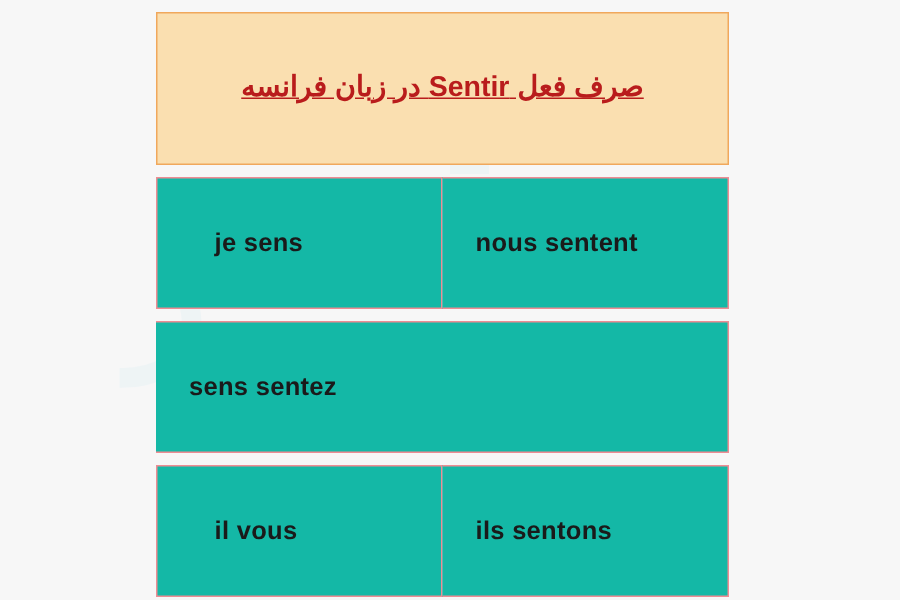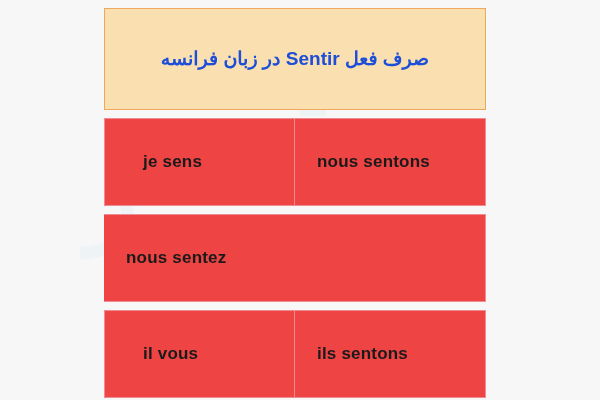--- a/index.html
+++ b/index.html
@@ -86,9 +86,10 @@
     direction: rtl;
     font-size: 19px;
     font-weight: bold;
-    color: #1d4ed8;
+    color: #b91c1c;
     text-align: center;
     line-height: 1.4;
+    text-decoration: underline;
   }
   .conj-row {
     display: flex;

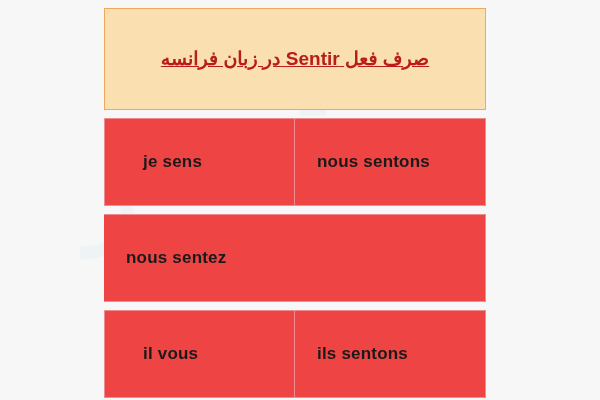--- a/index.html
+++ b/index.html
@@ -100,7 +100,7 @@
     box-sizing: border-box;
     flex: 1 1 50%;
     border: 1px solid #ef8c93;
-    background: #ef4444;
+    background: #14b8a6;
     display: flex;
     align-items: center;
     padding-left: 38px;

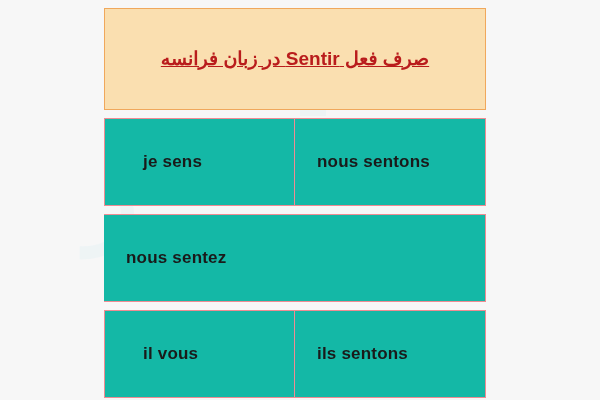--- a/index.html
+++ b/index.html
@@ -143,7 +143,7 @@
         <span class="cell-text">je sens</span>
       </div>
       <div class="cell right-cell">
-        <span class="cell-text">nous sentons</span>
+        <span class="cell-text">nous sentent</span>
       </div>
     </div>
 

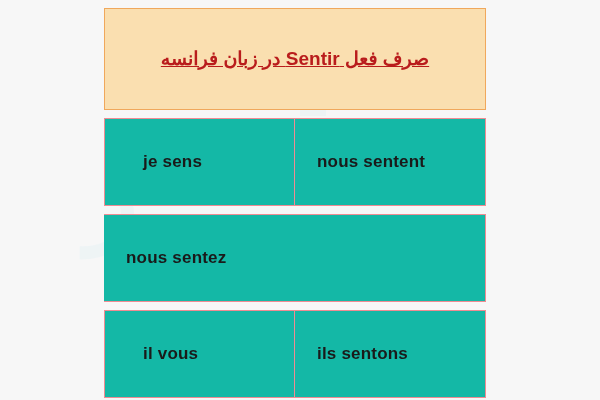--- a/index.html
+++ b/index.html
@@ -149,7 +149,7 @@
 
     <div class="conj-row">
       <div class="cell right-cell">
-        <span class="cell-text">nous sentez</span>
+        <span class="cell-text">sens sentez</span>
       </div>
     </div>
 

